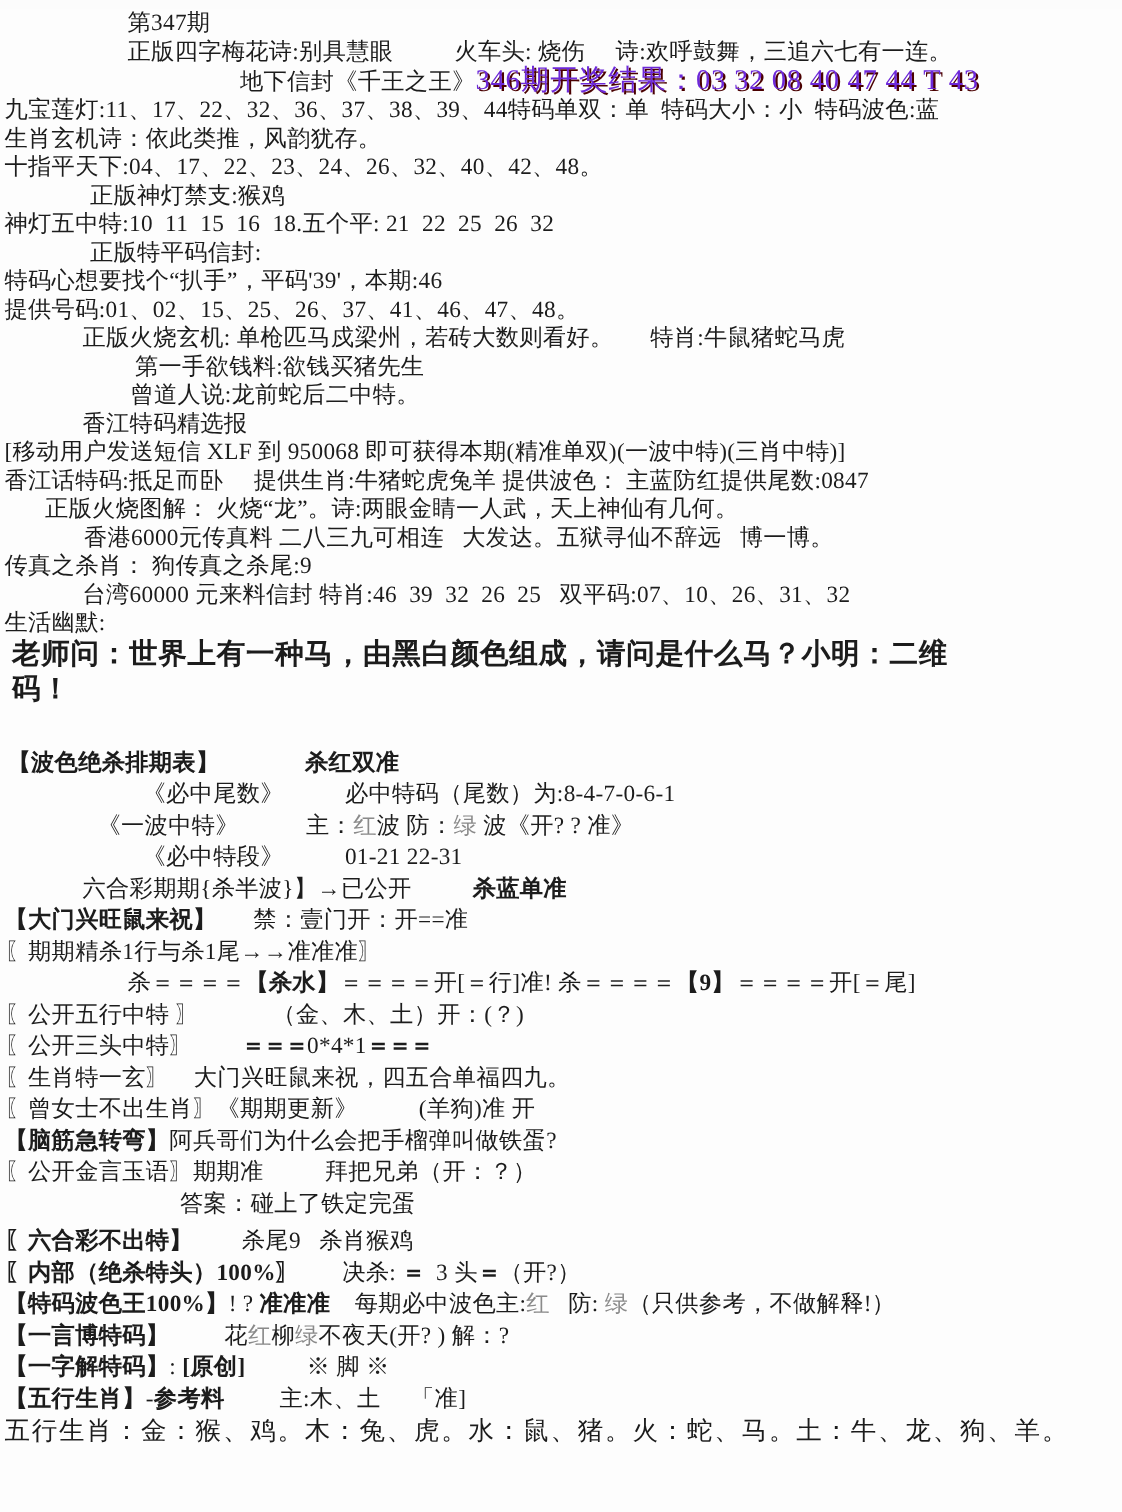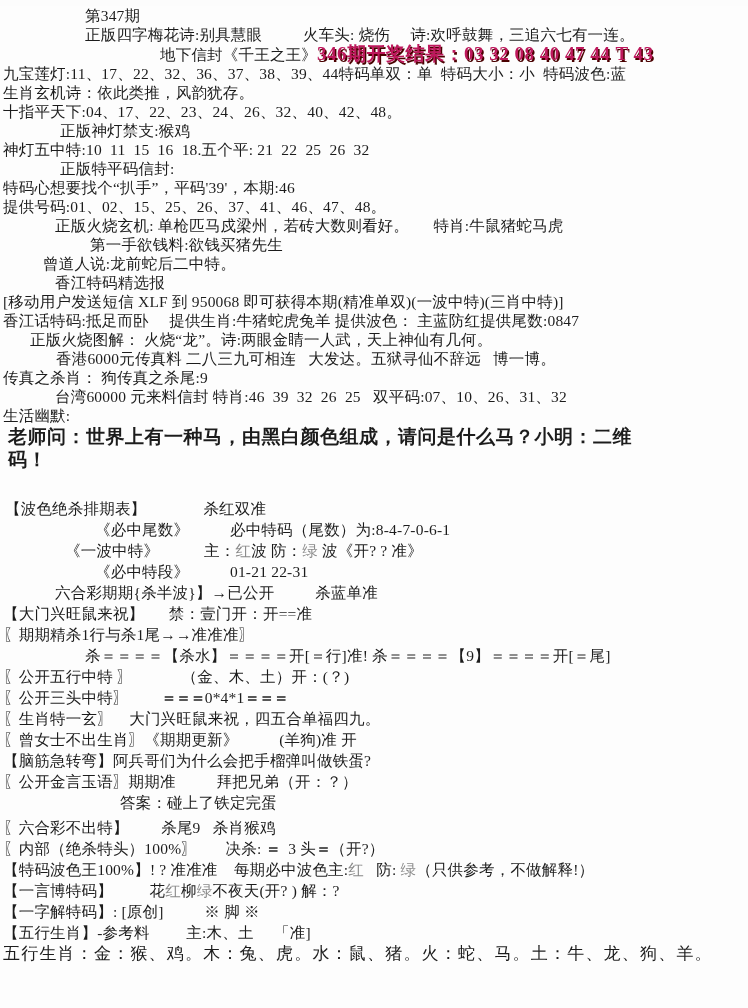--- a/index.html
+++ b/index.html
@@ -21,7 +21,7 @@
   .wide{font-size:17px;letter-spacing:1.2px;}
   .bold{font-weight:normal;}
   .red{
-    color:#be185d;font-weight:bold;font-size:19px;
+    color:#6d28d9;font-weight:normal;font-size:19px;
     text-shadow:1.5px 1.5px 0 #4a0000;
     letter-spacing:0.5px;
   }

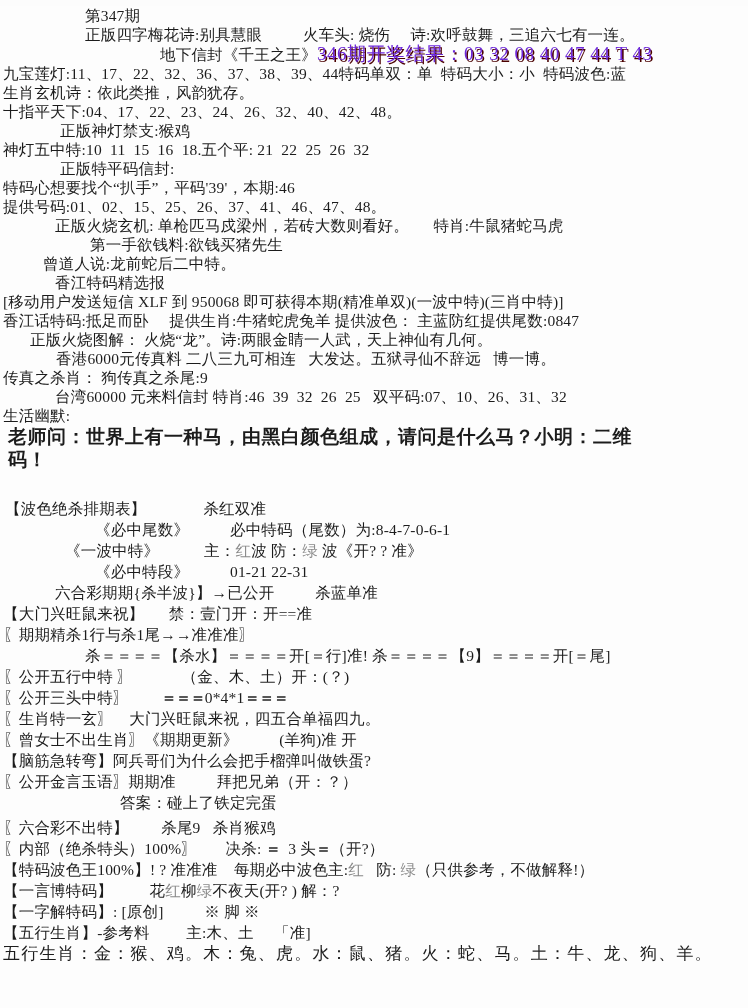--- a/index.html
+++ b/index.html
@@ -45,7 +45,7 @@
     <div class="ln" style="padding-left: 3px;"><span>提供号码:01、02、15、25、26、37、41、46、47、48。</span></div>
     <div class="ln" style="padding-left: 55px;"><span>正版火烧玄机: 单枪匹马戍梁州，若砖大数则看好。      特肖:牛鼠猪蛇马虎</span></div>
     <div class="ln" style="padding-left: 90px;"><span>第一手欲钱料:欲钱买猪先生</span></div>
-    <div class="ln" style="padding-left: 43px;"><span>曾道人说:龙前蛇后二中特。</span></div>
+    <div class="ln" style="padding-left: 87px;"><span>曾道人说:龙前蛇后二中特。</span></div>
     <div class="ln" style="padding-left: 55px;"><span>香江特码精选报</span></div>
     <div class="ln" style="padding-left: 3px;"><span>[移动用户发送短信 XLF 到 950068 即可获得本期(精准单双)(一波中特)(三肖中特)]</span></div>
     <div class="ln" style="padding-left: 3px;"><span>香江话特码:抵足而卧     提供生肖:牛猪蛇虎兔羊 提供波色： 主蓝防红提供尾数:0847</span></div>

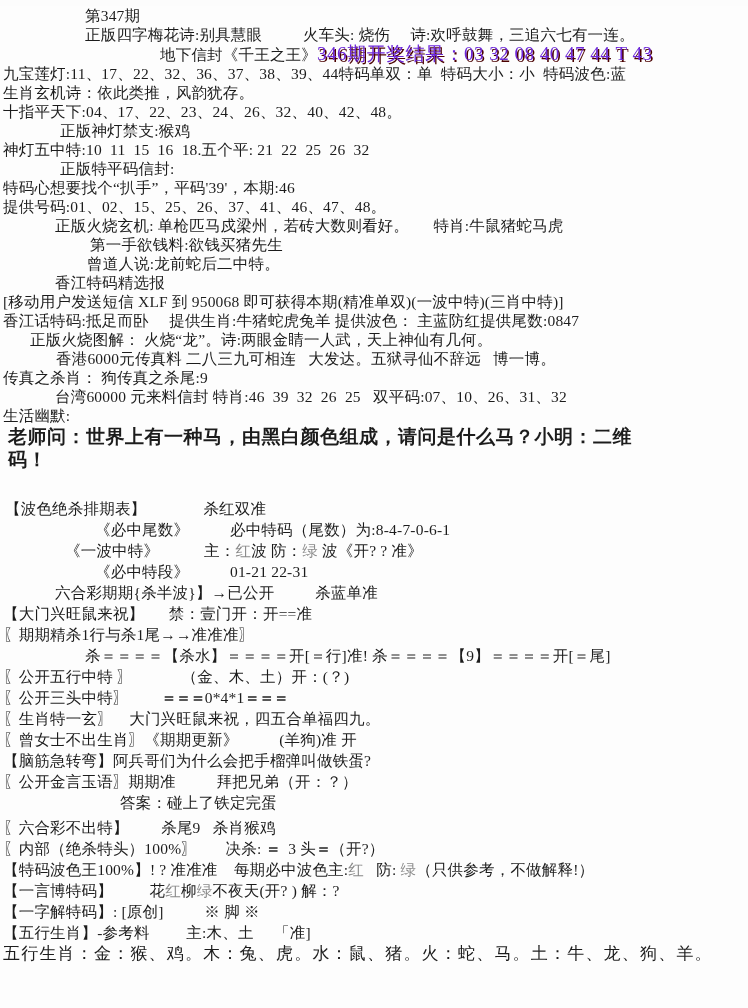--- a/index.html
+++ b/index.html
@@ -19,7 +19,7 @@
   .s2{line-height:21px;}
   .big{font-size:19px;line-height:23px;font-weight:bold;letter-spacing:0.5px;}
   .wide{font-size:17px;letter-spacing:1.2px;}
-  .bold{font-weight:normal;}
+  .bold{font-weight:bold;}
   .red{
     color:#6d28d9;font-weight:normal;font-size:19px;
     text-shadow:1.5px 1.5px 0 #4a0000;

